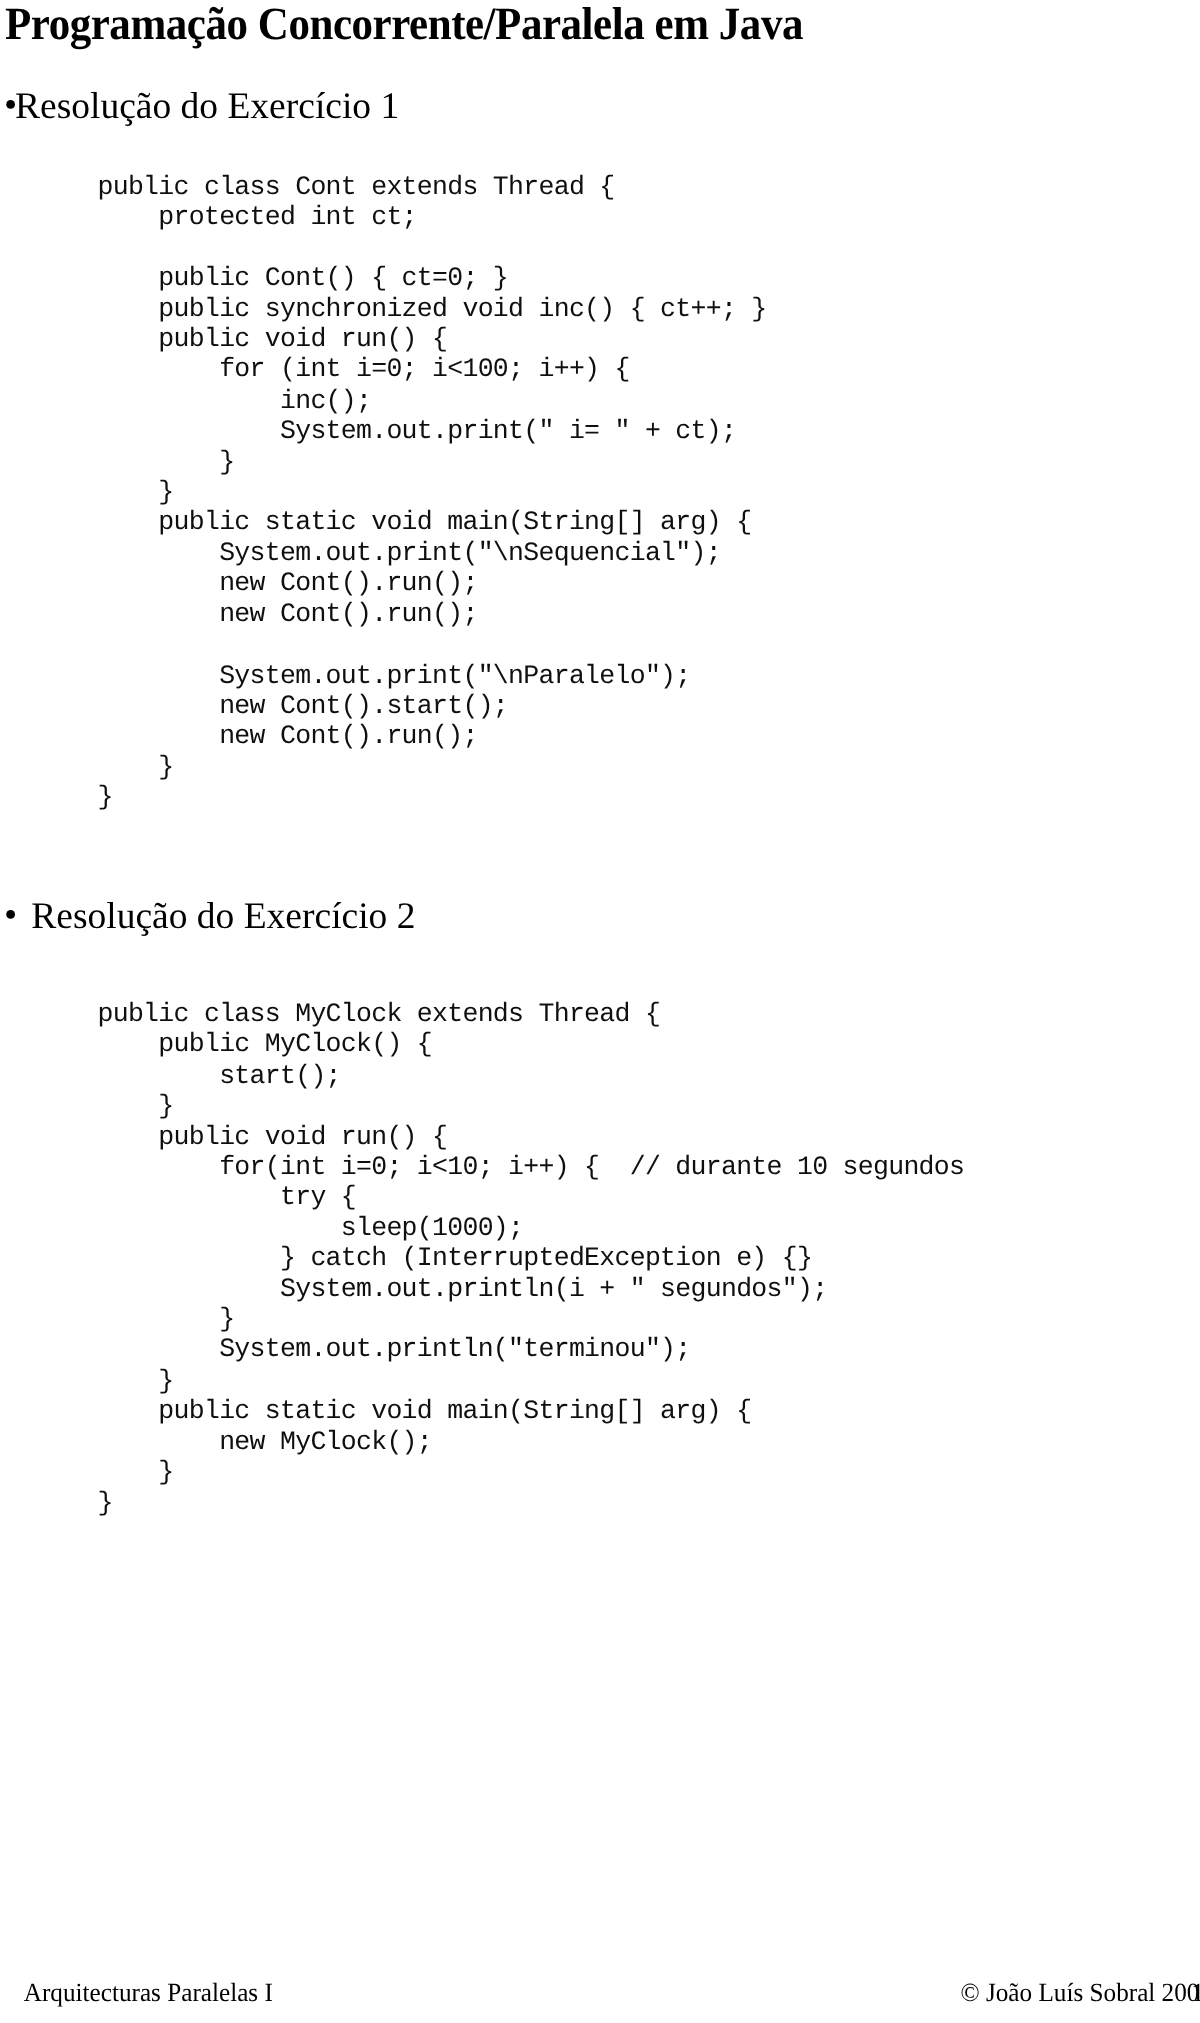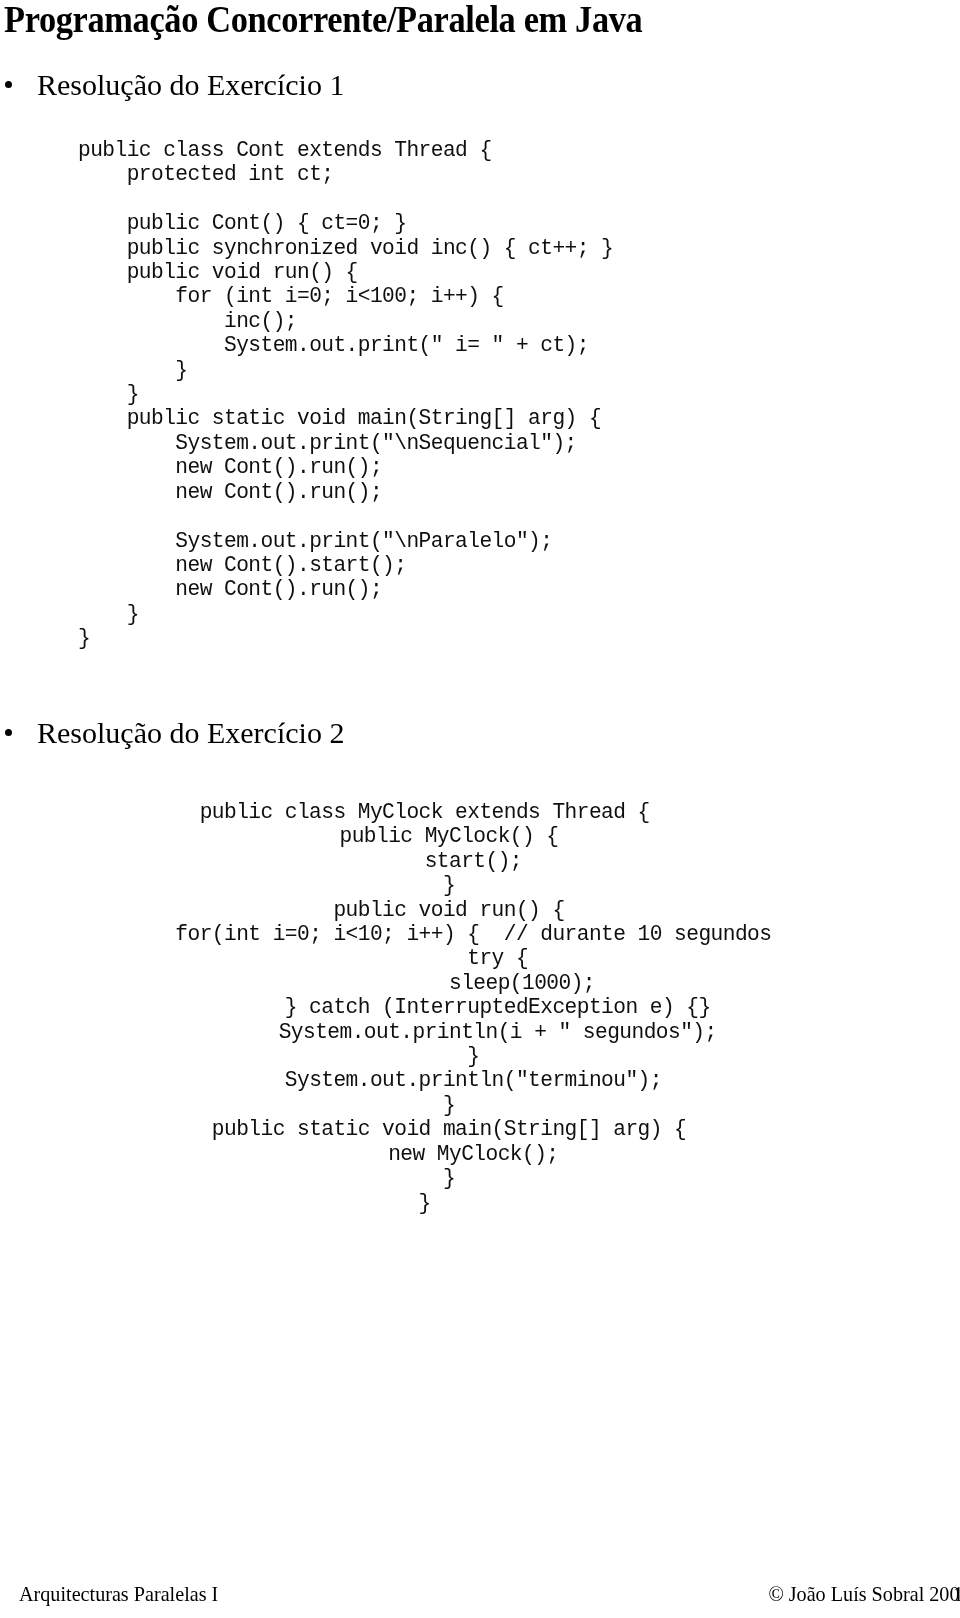--- a/index.html
+++ b/index.html
@@ -61,7 +61,6 @@
   }
   .bullet-text {
     display: inline-block;
-    margin-left: 25px;
     font-size: 30px;
     line-height: 34px;
     white-space: nowrap;

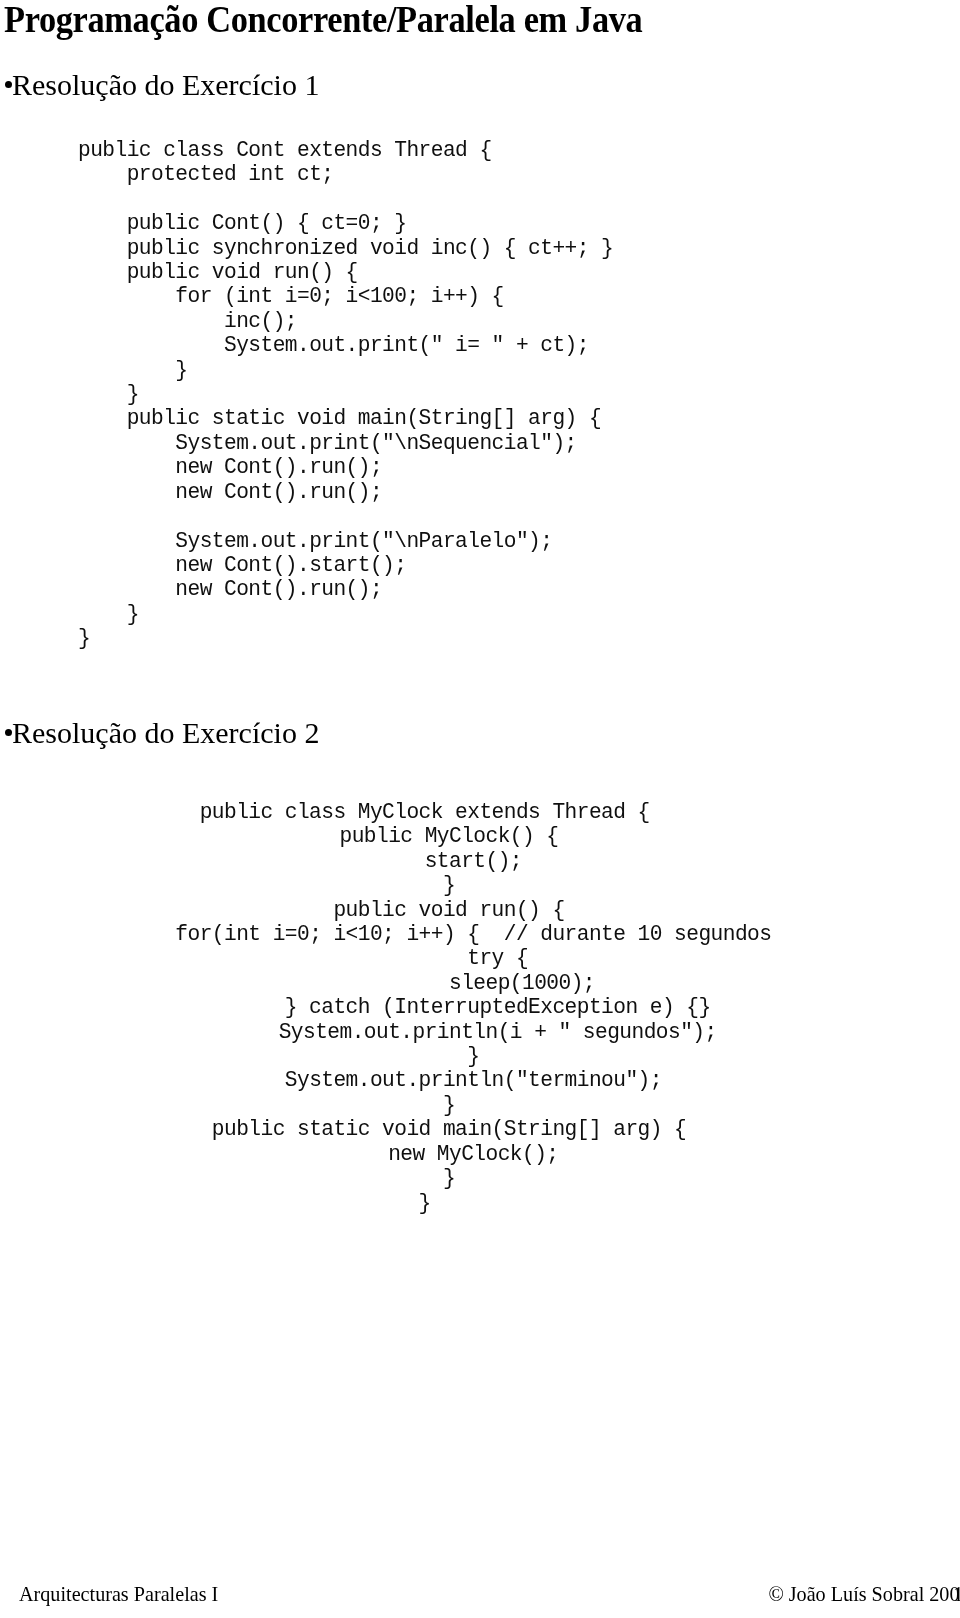--- a/index.html
+++ b/index.html
@@ -67,7 +67,7 @@
   }
 
   #bullet-ex1 { top: 68px; }
-  #bullet-ex2 { top: 716px; }
+  #bullet-ex2 { top: 716px; gap: 13px; }
 
   
   .code-block {

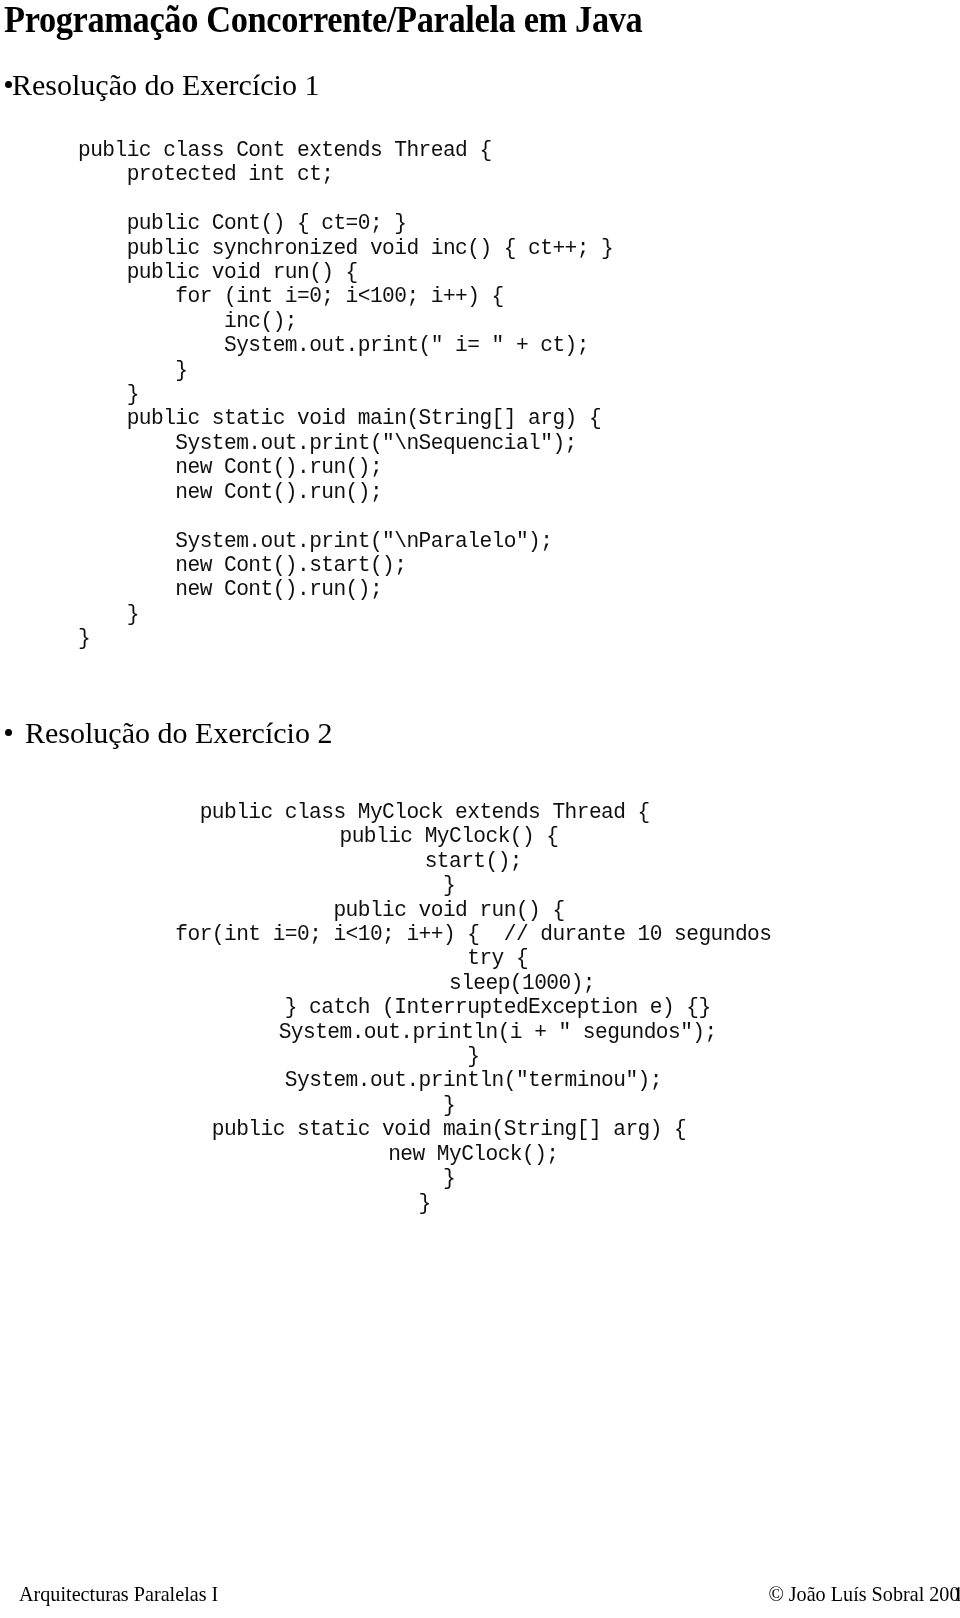--- a/index.html
+++ b/index.html
@@ -82,7 +82,7 @@
     margin: 0;
   }
   #code-block-1 { top: 138px; }
-  #code-block-2 { top: 800px; text-align: center; }
+  #code-block-2 { top: 800px; }
 
   
   .footer {

